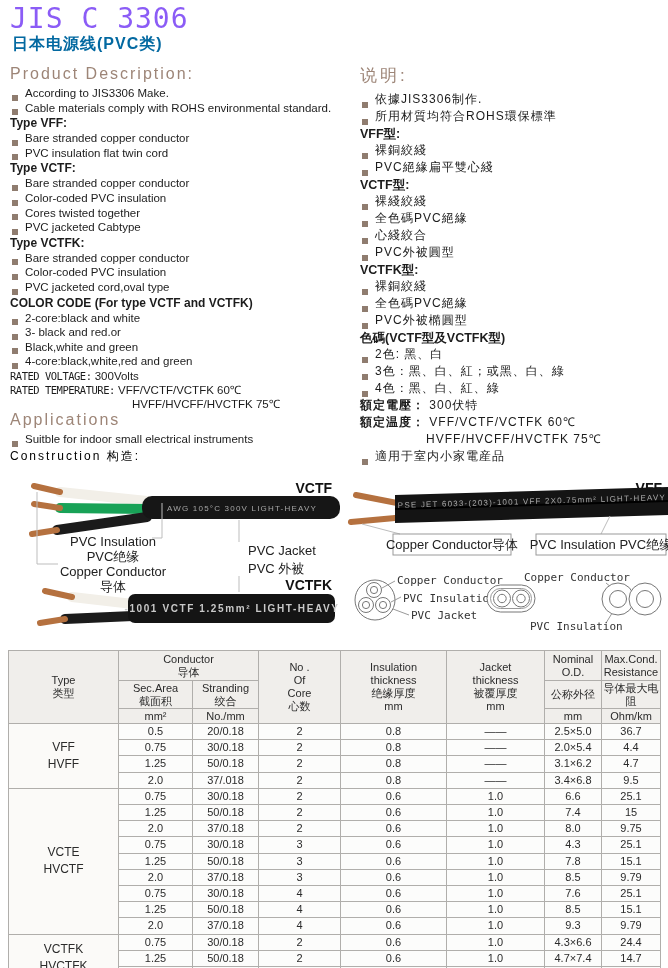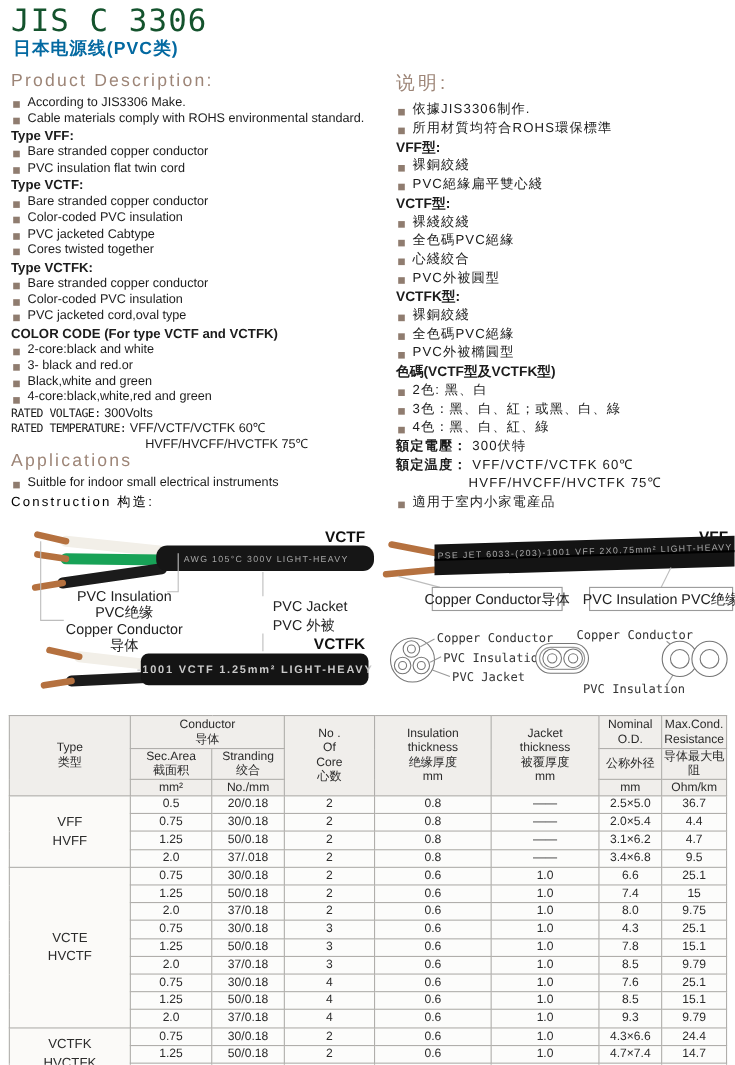--- a/index.html
+++ b/index.html
@@ -5,7 +5,7 @@
   *{margin:0;padding:0;box-sizing:border-box}
   html,body{width:668px;height:968px}
   body{background:#fff;font-family:"Liberation Sans",sans-serif;color:#1c1c1c;position:relative;overflow:hidden}
-  .title{position:absolute;left:10px;top:2px;font-family:"DejaVu Sans Mono",monospace;font-size:28px;color:#14532d;letter-spacing:1px}
+  .title{position:absolute;left:10px;top:2px;font-family:"DejaVu Sans Mono",monospace;font-size:28px;color:#8b5cf6;letter-spacing:1px}
   .subtitle{position:absolute;left:12px;top:34px;font-size:16px;font-weight:bold;color:#0369a1;letter-spacing:1px}
   .col-left{position:absolute;left:10px;top:64px;width:345px}
   .col-right{position:absolute;left:360px;top:62px;width:305px}

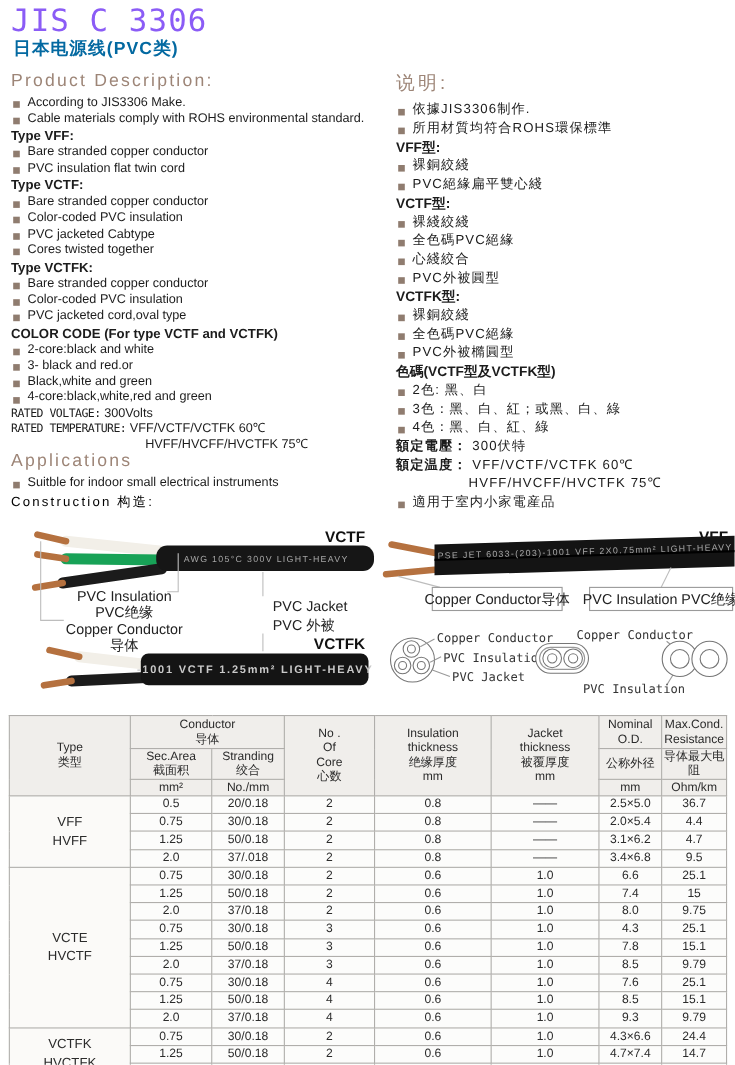--- a/index.html
+++ b/index.html
@@ -13,7 +13,7 @@
   .h-brown.cn{font-family:"Liberation Sans",sans-serif;font-size:17px;letter-spacing:3px;margin:2px 0 4px}
   .sec-h{font-weight:bold;font-size:12px;line-height:15px;margin:1px 0 0}
   .col-right .sec-h{font-size:12.5px;line-height:16px}
-  .bullet{display:flex;align-items:center;font-size:11.5px;line-height:14.6px}
+  .bullet{display:flex;align-items:flex-end;font-size:11.5px;line-height:14.6px}
   .bullet .sq{flex:0 0 auto;width:6px;height:6px;background:#8f7c6f;margin:4px 7px 0 2px}
   .col-right .bullet{font-size:12px;line-height:17px;letter-spacing:1px}
   .col-right .bullet .sq{margin-top:5px}

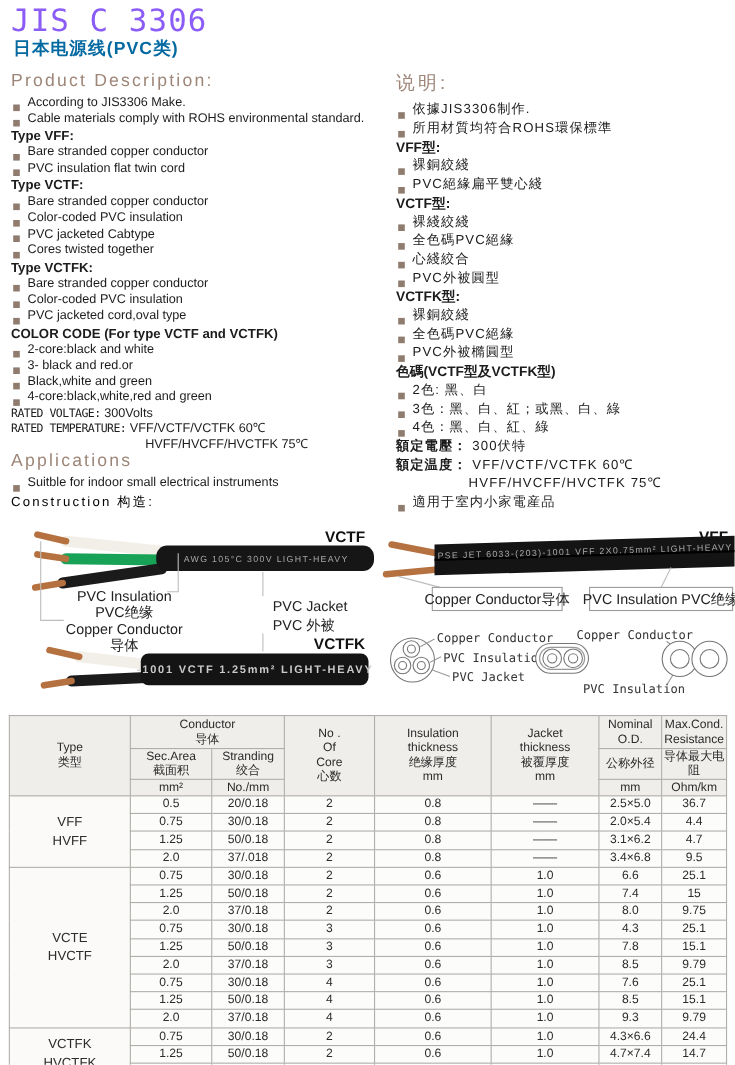--- a/index.html
+++ b/index.html
@@ -82,11 +82,11 @@
         </div>
         <div class="bullet">
           <span class="sq"></span>
+          <span>Cores twisted together</span>
+        </div>
+        <div class="bullet">
+          <span class="sq"></span>
           <span>PVC jacketed Cabtype</span>
-        </div>
-        <div class="bullet">
-          <span class="sq"></span>
-          <span>Cores twisted together</span>
         </div>
       </div>
       <div class="sec-h">Type VCTFK:</div>

